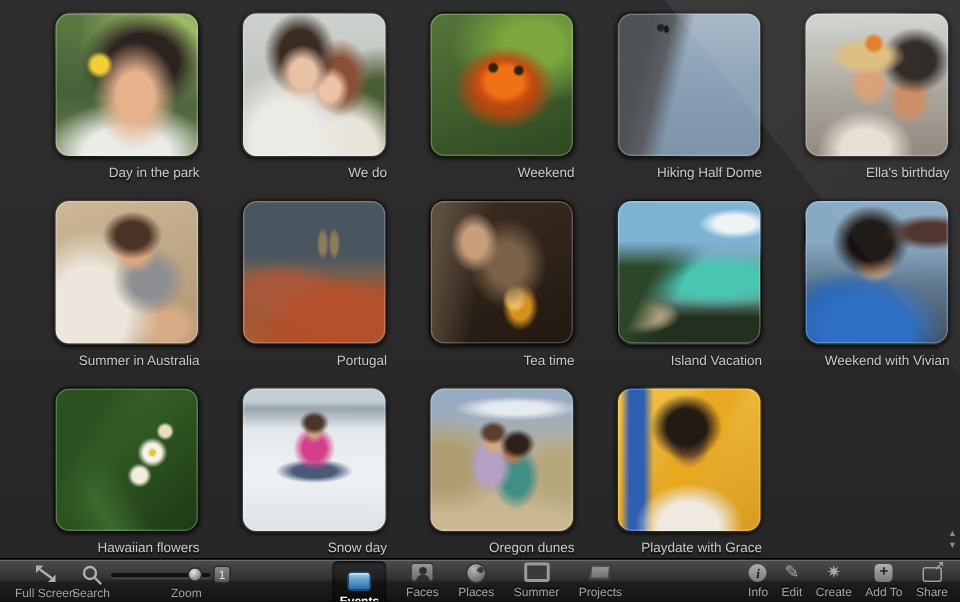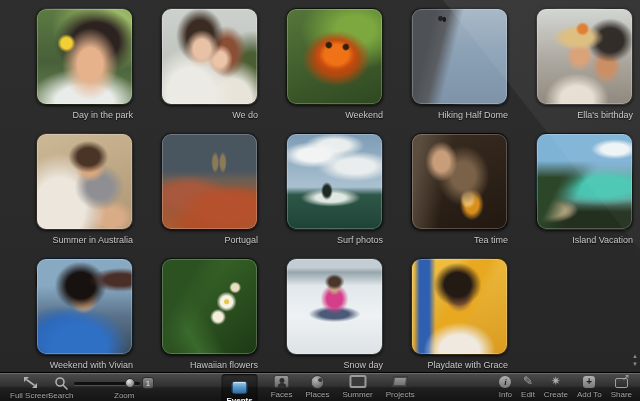--- a/index.html
+++ b/index.html
@@ -248,10 +248,6 @@
       <div class="ev-title">Portugal</div>
     </div>
     <div class="cell">
-      <div class="thumb ev7"></div>
-      <div class="ev-title">Surf photos</div>
-    </div>
-    <div class="cell">
       <div class="thumb ev8"></div>
       <div class="ev-title">Tea time</div>
     </div>

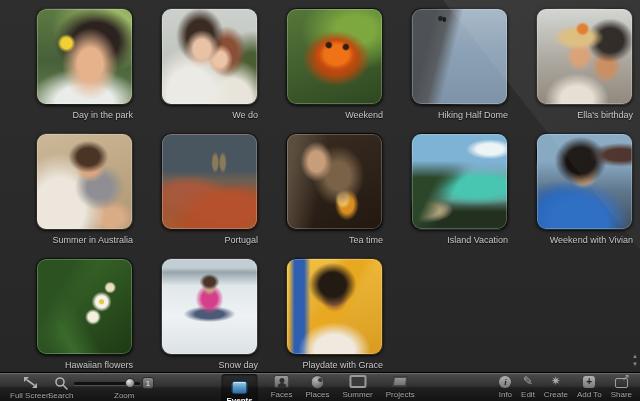--- a/index.html
+++ b/index.html
@@ -268,6 +268,10 @@
       <div class="ev-title">Snow day</div>
     </div>
     <div class="cell">
+      <div class="thumb ev13"></div>
+      <div class="ev-title">Oregon dunes</div>
+    </div>
+    <div class="cell">
       <div class="thumb ev14"></div>
       <div class="ev-title">Playdate with Grace</div>
     </div>

